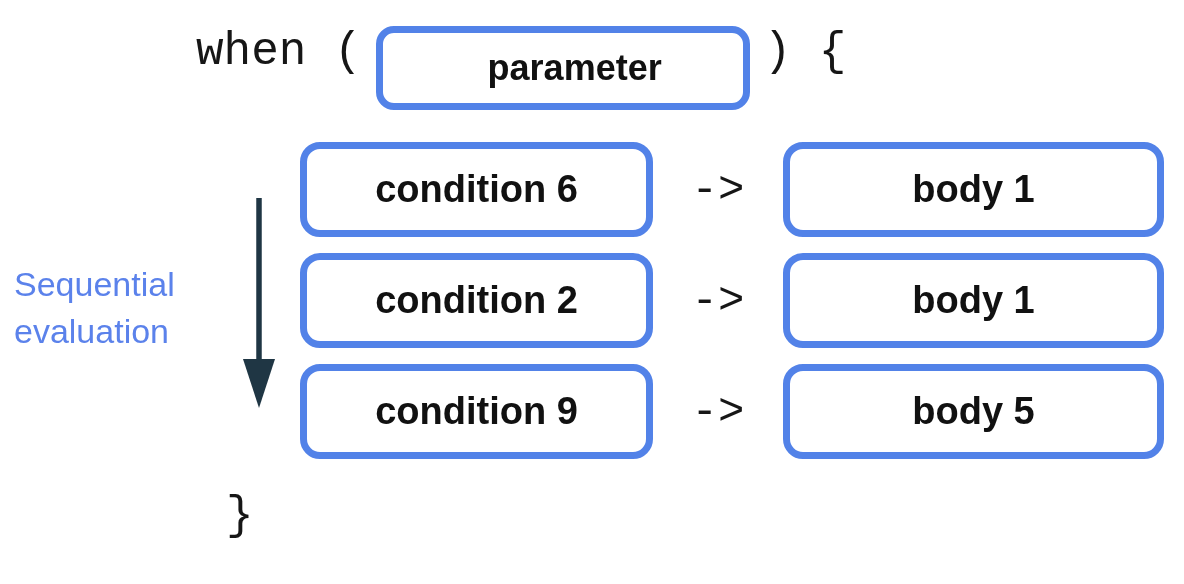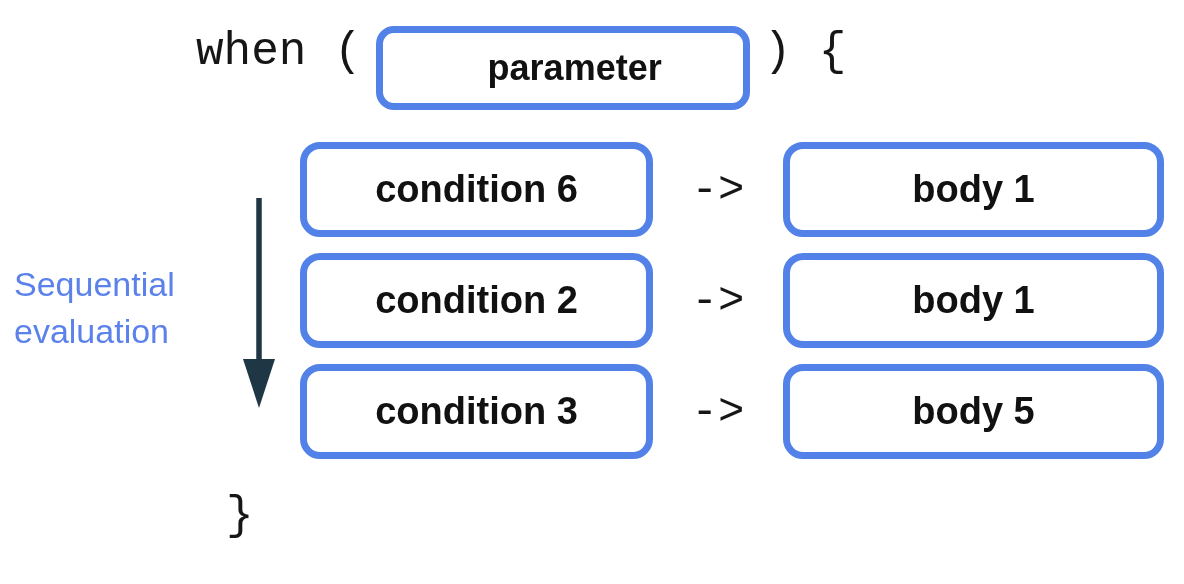--- a/index.html
+++ b/index.html
@@ -144,7 +144,7 @@
 
     <div class="row">
       <div class="box cond-box">
-        <span>condition 3</span>
+        <span>condition 9</span>
       </div>
       <span class="mono arrow-token">-&gt;</span>
       <div class="box body-box">

